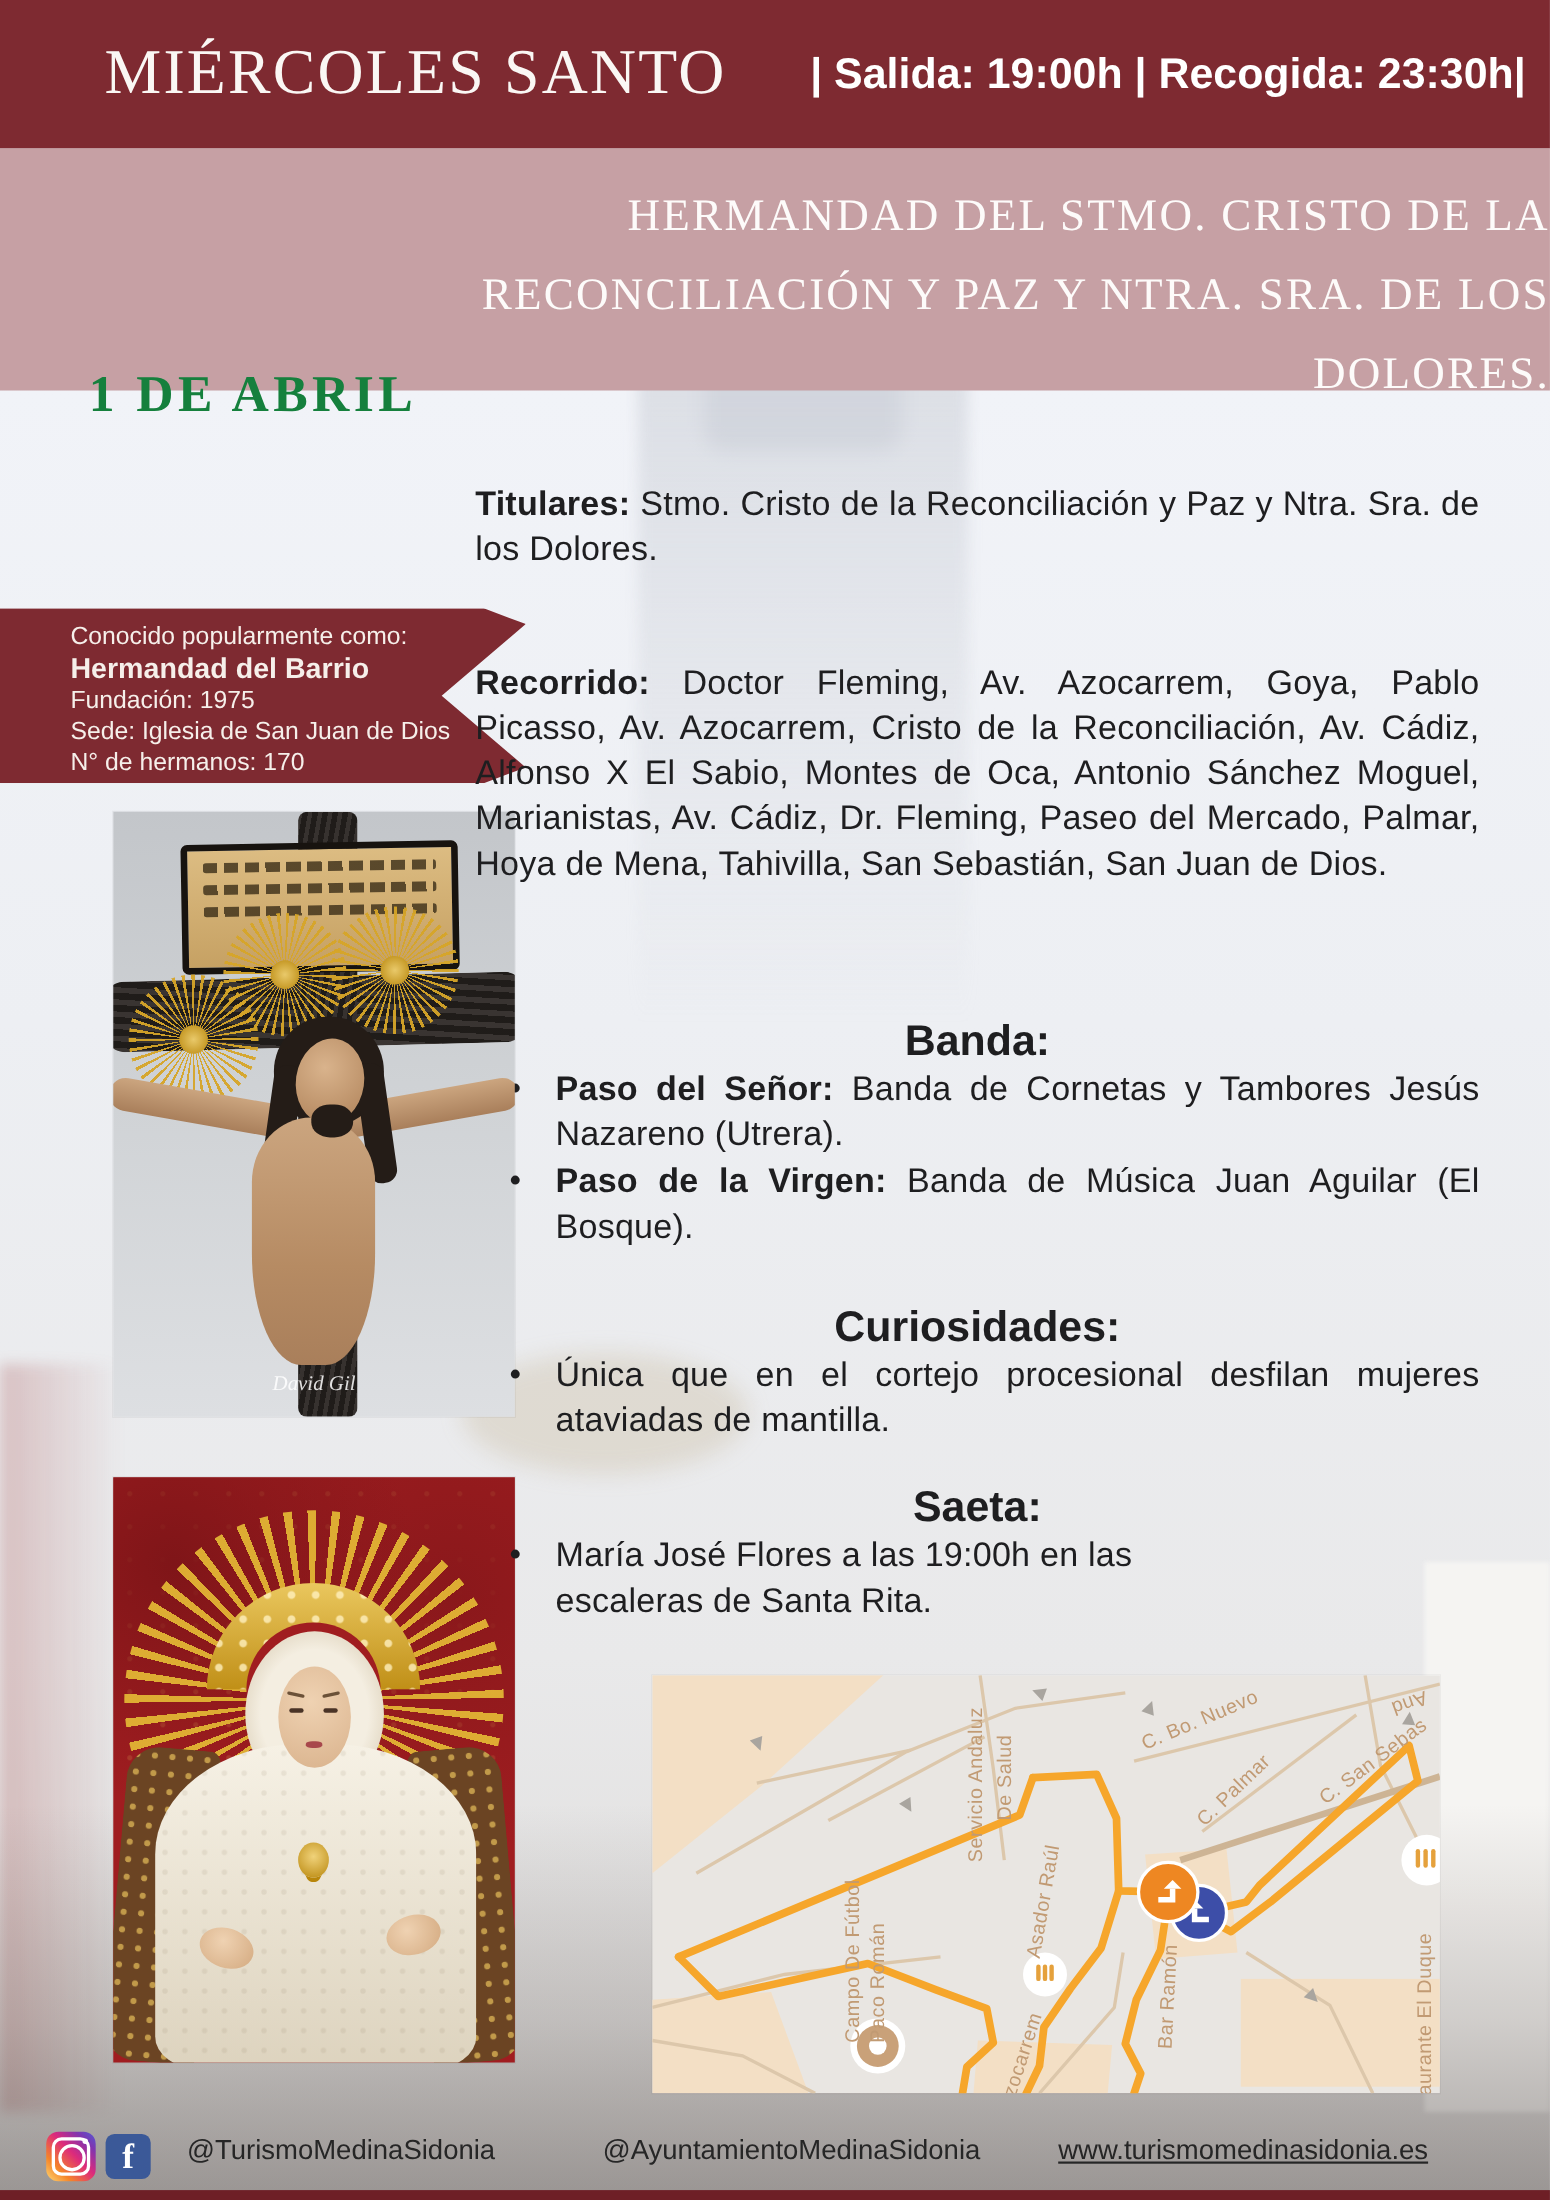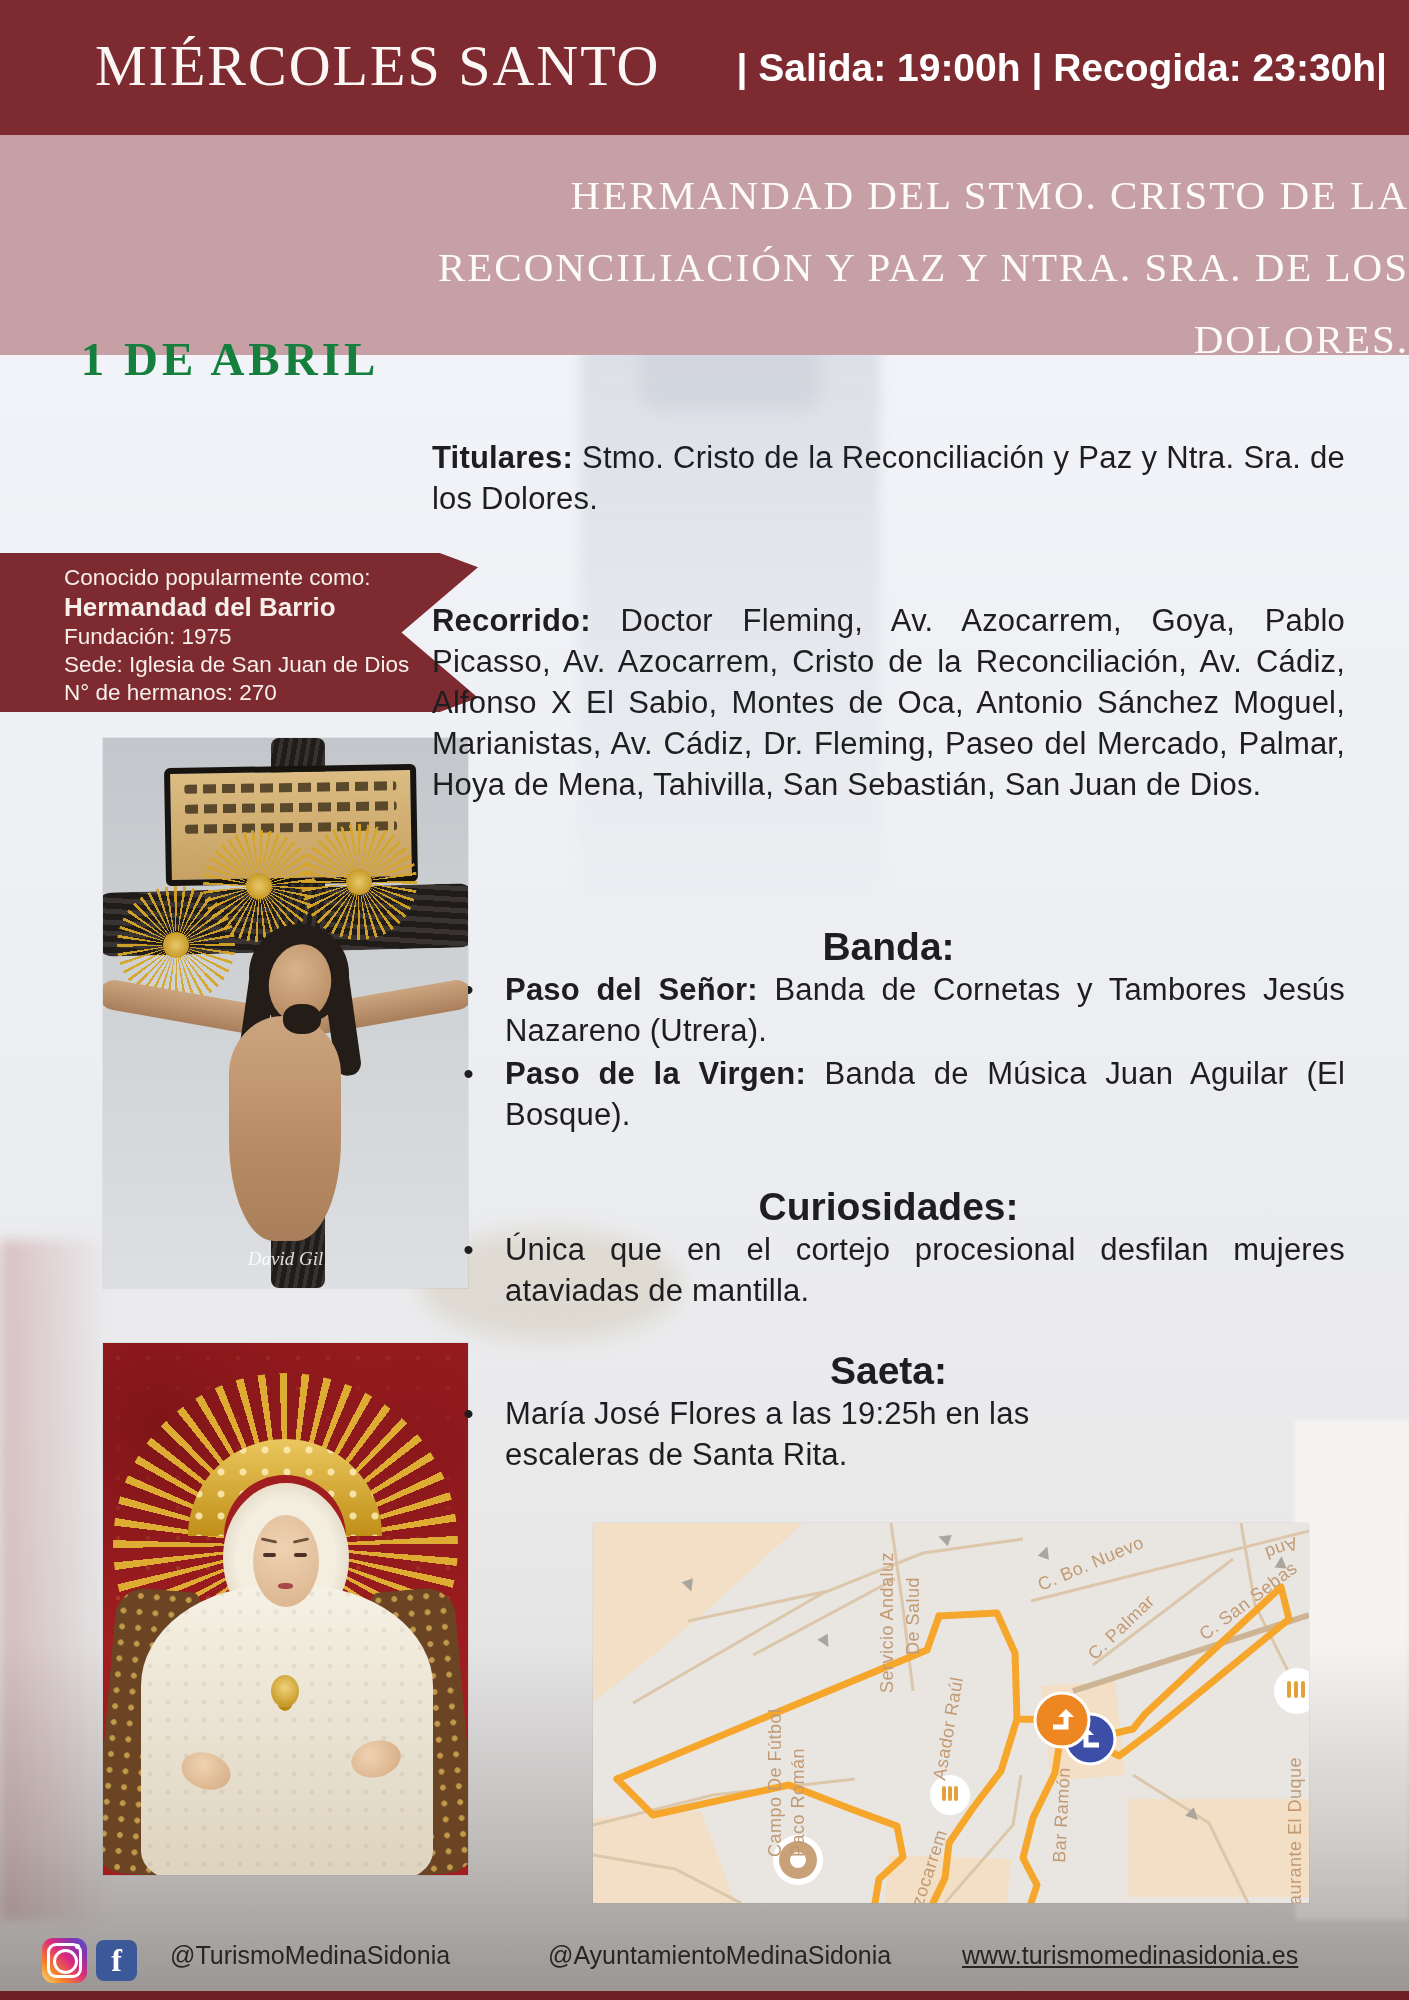--- a/index.html
+++ b/index.html
@@ -163,7 +163,7 @@
       <div class="name">Hermandad del Barrio</div>
       <div>Fundación: 1975</div>
       <div>Sede: Iglesia de San Juan de Dios</div>
-      <div>N° de hermanos: 270</div>
+      <div>N° de hermanos: 170</div>
     </div>
   </div>
 

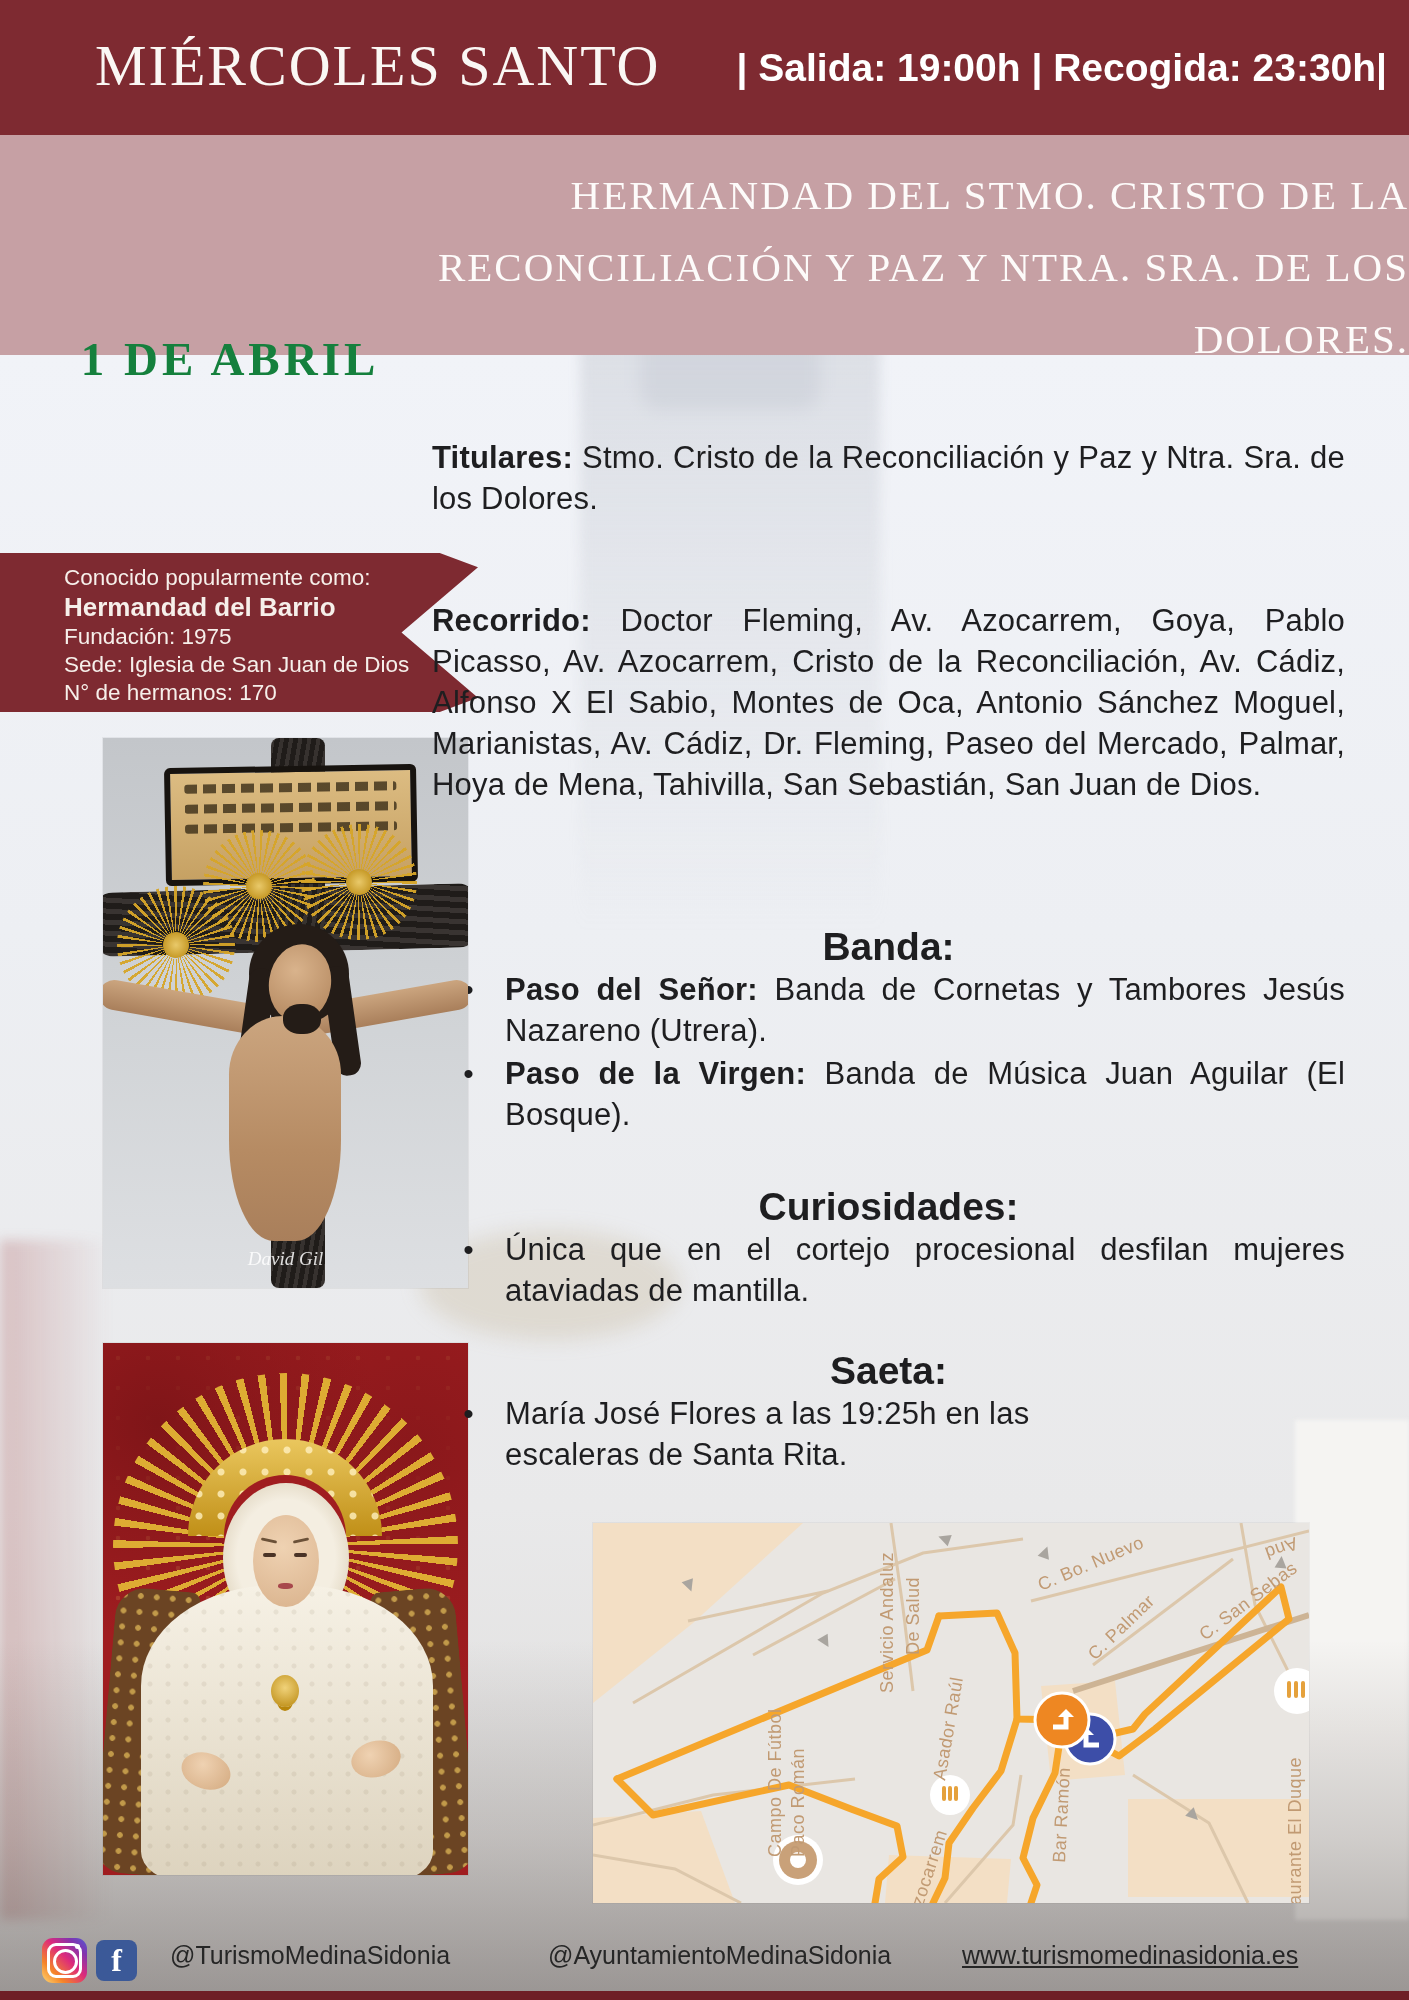--- a/index.html
+++ b/index.html
@@ -245,7 +245,7 @@
     <div class="hd">Saeta:</div>
     <div class="bitem">
       <span class="bdot">•</span>
-      <p class="btxt" style="margin:0;width:620px;flex:0 0 620px;text-align:left;">María José Flores a las 19:25h en las escaleras de Santa Rita.</p>
+      <p class="btxt" style="margin:0;width:620px;flex:0 0 620px;text-align:left;">María José Flores a las 19:00h en las escaleras de Santa Rita.</p>
     </div>
   </div>
 

